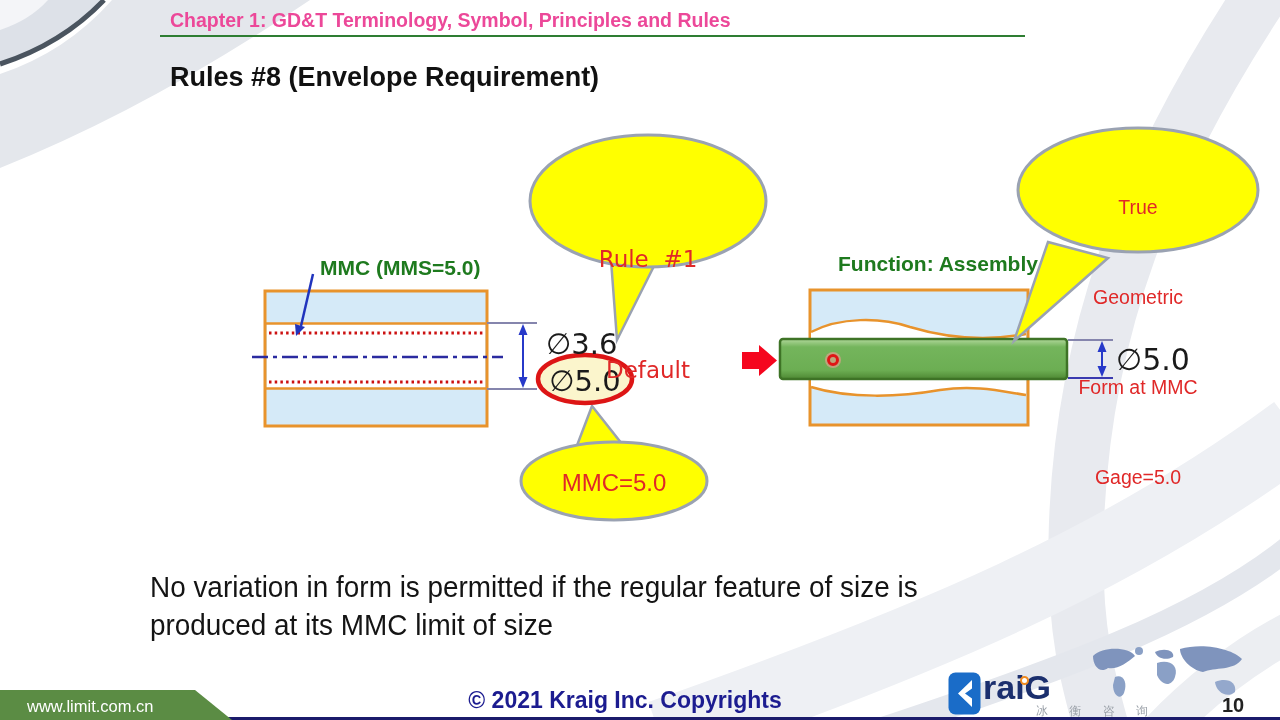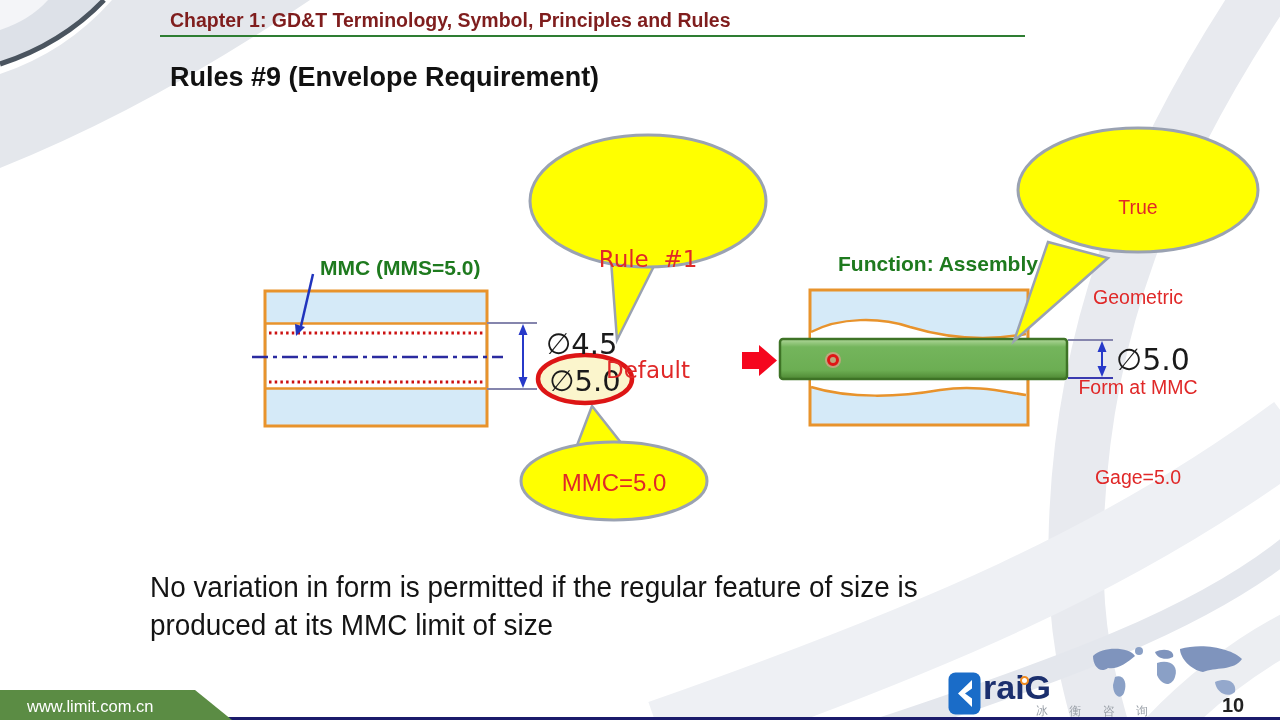--- a/index.html
+++ b/index.html
@@ -9,7 +9,7 @@
   }
   #gfx{position:absolute;left:0;top:0;width:1280px;height:720px;z-index:1;}
   .txt{position:absolute;z-index:3;white-space:nowrap;}
-  .chapter{left:170px;top:9px;font-size:19.5px;font-weight:bold;color:#7f1d1d;}
+  .chapter{left:170px;top:9px;font-size:19.5px;font-weight:bold;color:#ec4899;}
   .chapter-underline{position:absolute;left:160px;top:35px;width:865px;height:0;
     border-top:2px solid #2e7d32;z-index:2;}
   .slide-title{left:170px;top:62px;font-size:27px;font-weight:bold;color:#111;}

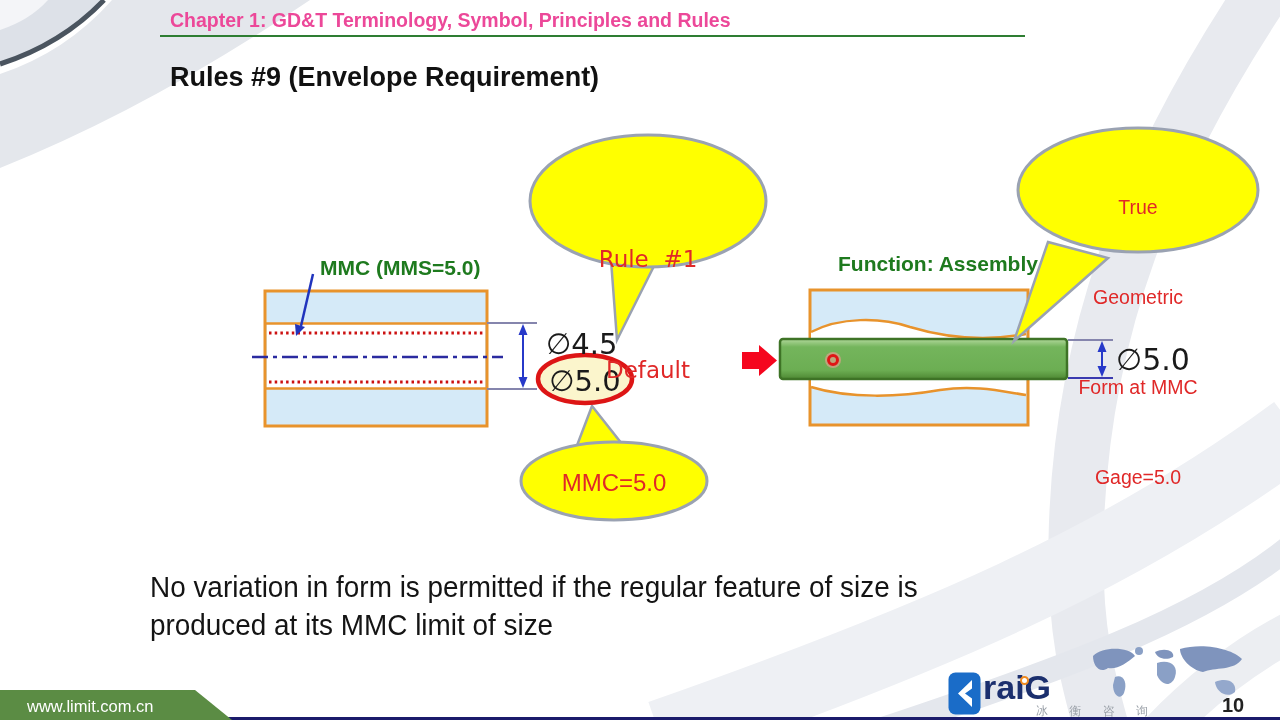--- a/index.html
+++ b/index.html
@@ -129,7 +129,7 @@
 
   <div class="txt chapter">Chapter 1: GD&amp;T Terminology, Symbol, Principles and Rules</div>
   <div class="chapter-underline"></div>
-  <div class="txt slide-title">Rules #9 (Envelope Requirement)</div>
+  <div class="txt slide-title">Rules #8 (Envelope Requirement)</div>
 
   <div class="txt green-label" style="left:320px;top:256px;">MMC (MMS=5.0)</div>
   <div class="txt dim dim52">∅4.5</div>

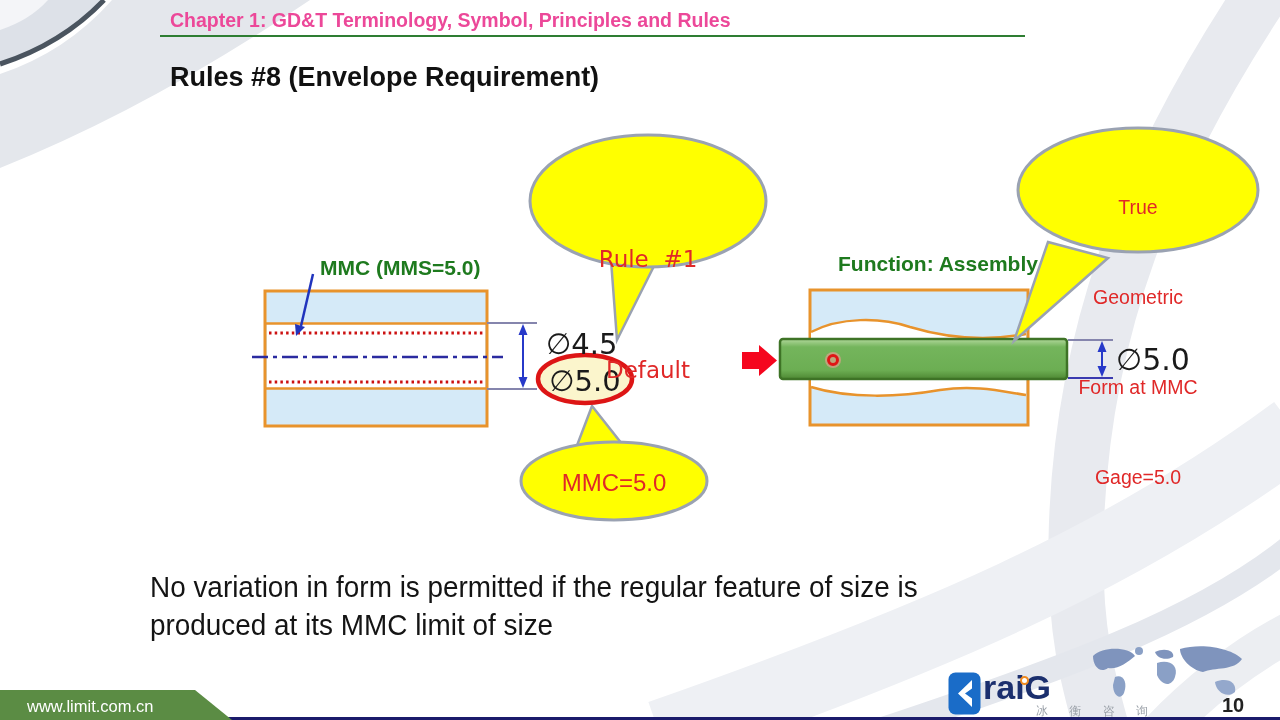--- a/index.html
+++ b/index.html
@@ -132,7 +132,7 @@
   <div class="txt slide-title">Rules #8 (Envelope Requirement)</div>
 
   <div class="txt green-label" style="left:320px;top:256px;">MMC (MMS=5.0)</div>
-  <div class="txt dim dim52">∅4.5</div>
+  <div class="txt dim dim52">∅3.6</div>
   <div class="txt dim dim50L">∅5.0</div>
 
   <div class="txt green-label" style="left:838px;top:252px;">Function: Assembly</div>

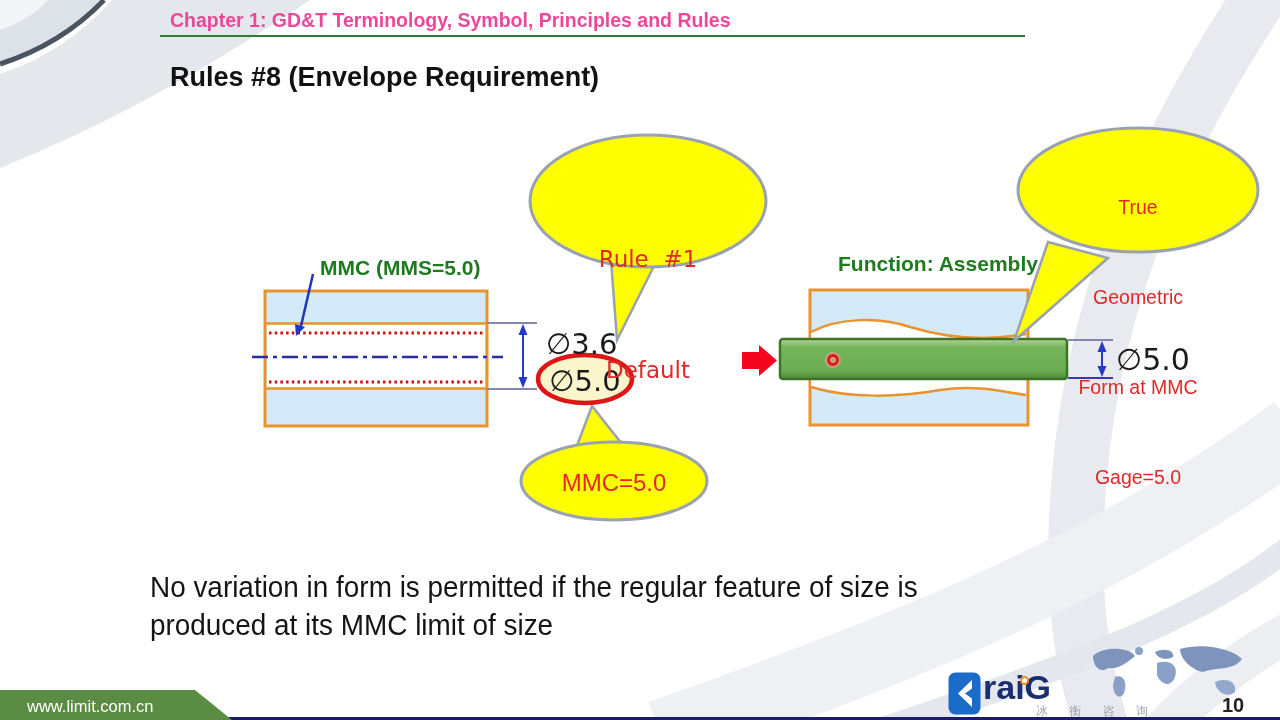--- a/index.html
+++ b/index.html
@@ -156,6 +156,7 @@
   <div class="bottom-line"></div>
   <div class="footer-banner"></div>
   <div class="txt website">www.limit.com.cn</div>
+  <div class="txt copyright">© 2021 Kraig Inc. Copyrights</div>
 
   <svg class="worldmap" width="165" height="64" viewBox="0 0 165 64">
     <path d="M8,12 C18,2 44,3 50,12 C42,19 32,26 23,24 C15,30 8,22 8,12 Z" fill="#7f94bd"></path>

